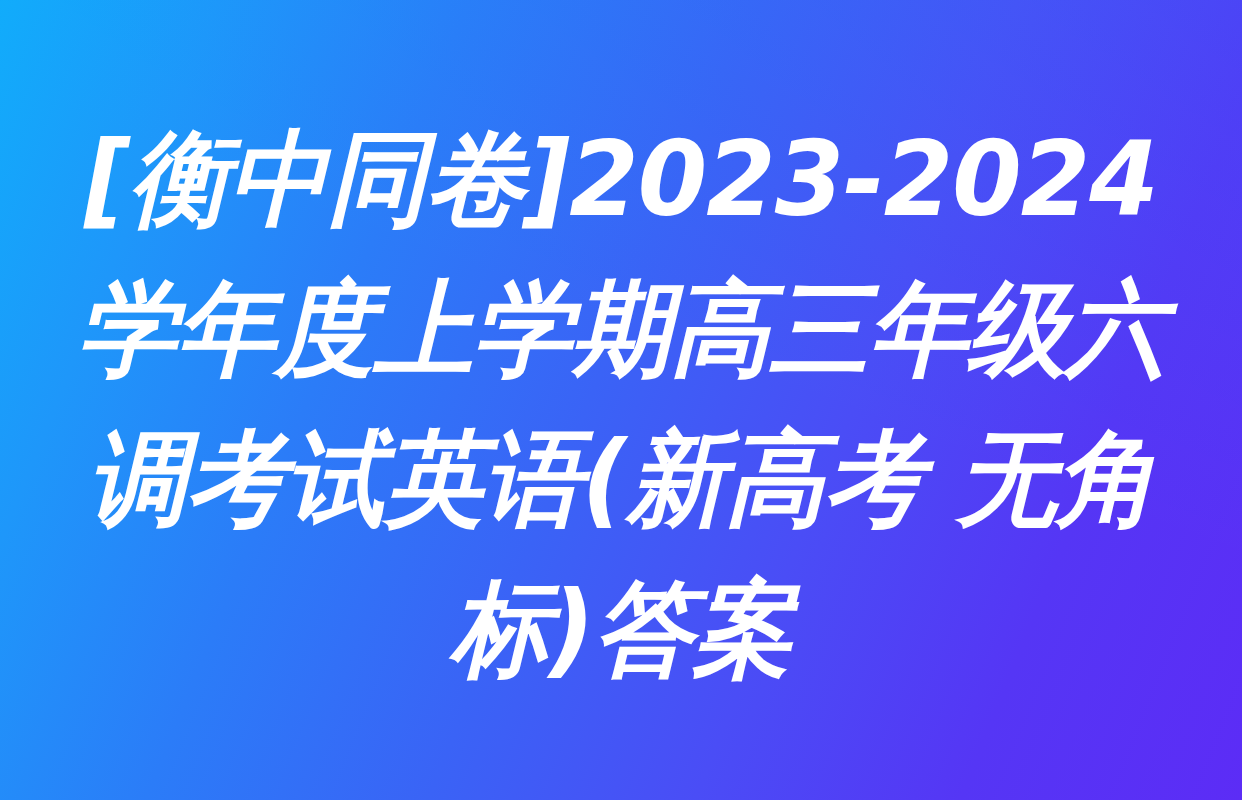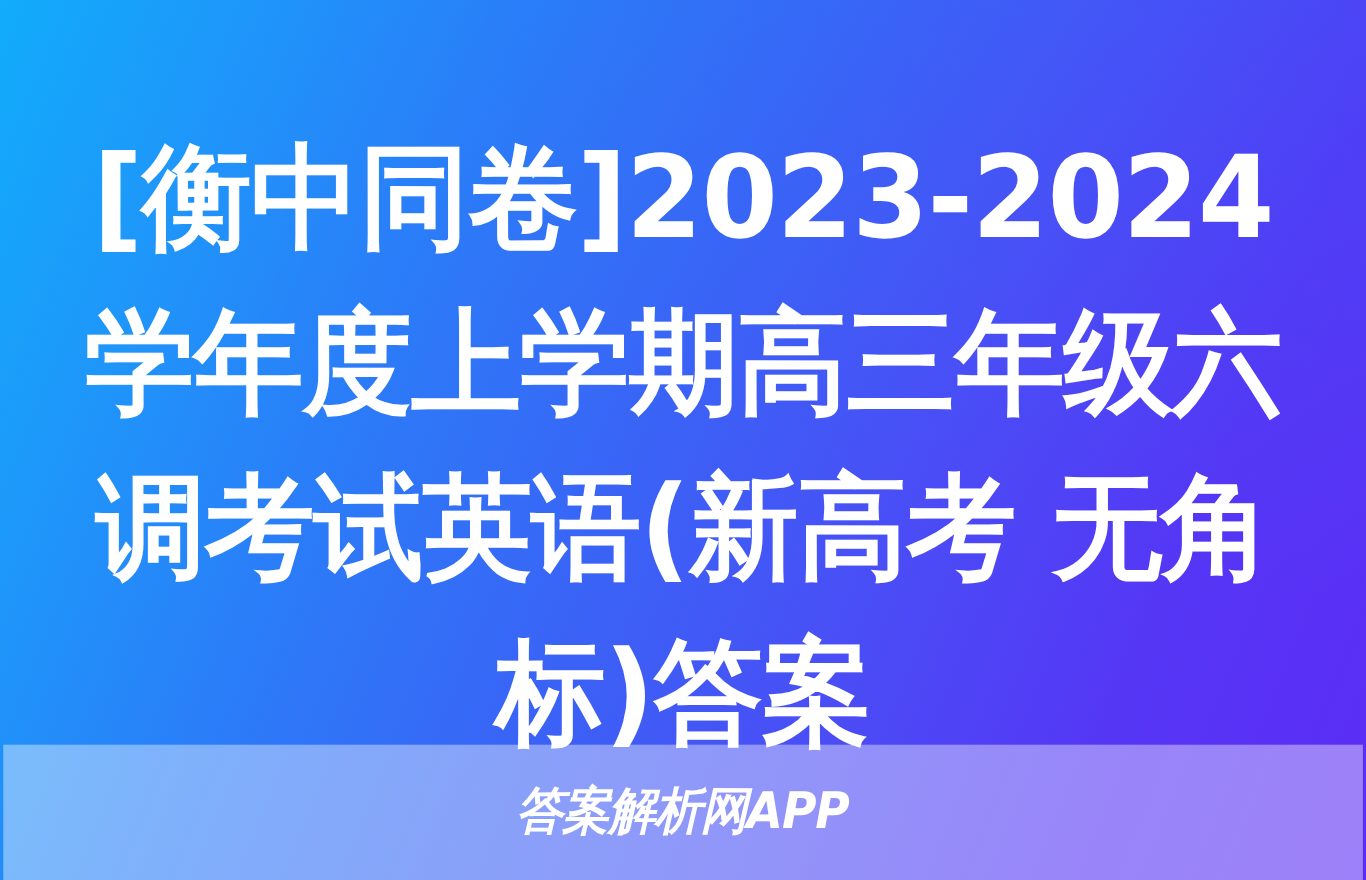--- a/index.html
+++ b/index.html
@@ -44,6 +44,7 @@
     padding: 0 18px;
     box-sizing: border-box;
     text-align: center;
+    font-style: italic;
   }
 
   .title-line {

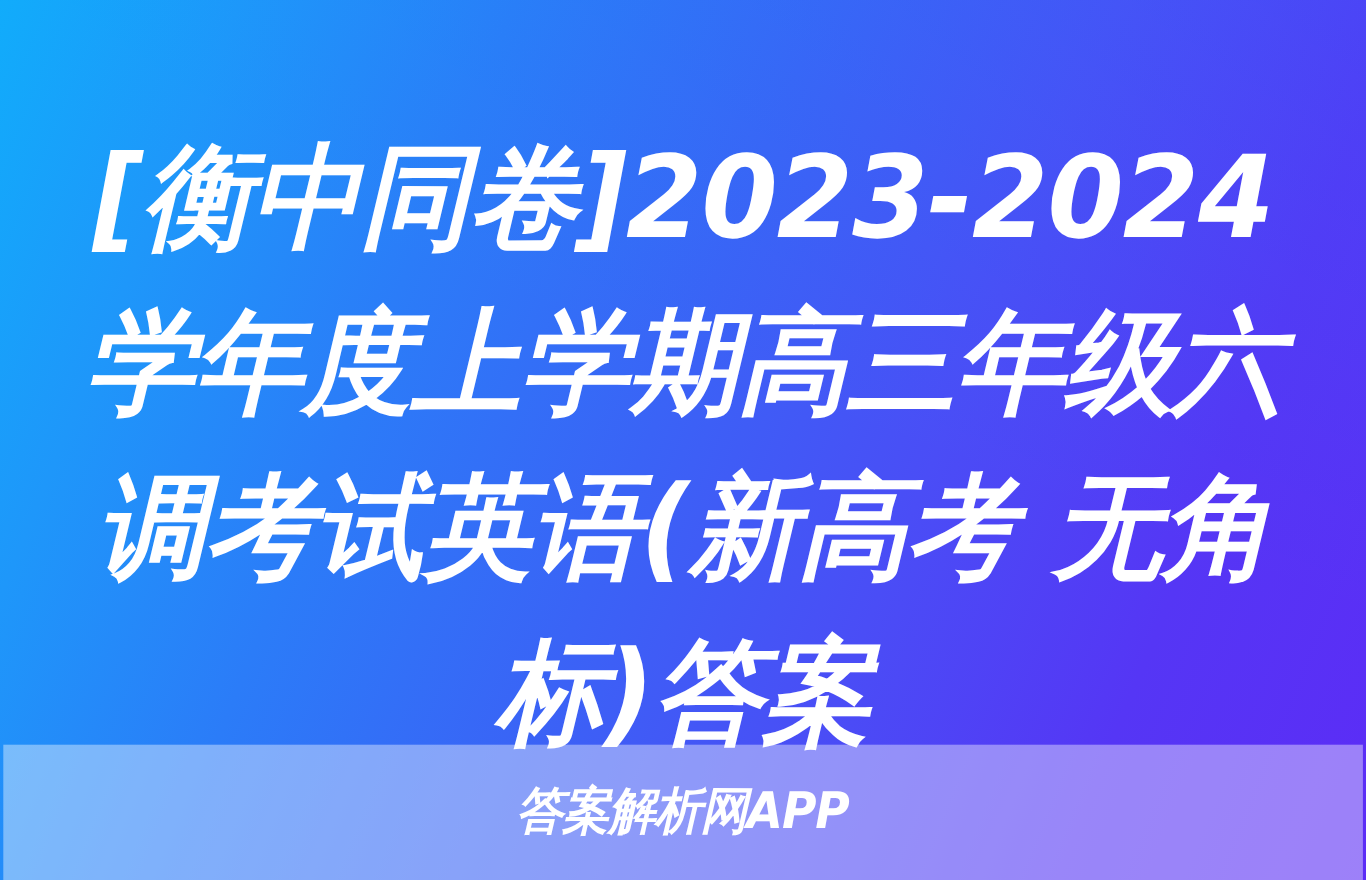--- a/index.html
+++ b/index.html
@@ -96,9 +96,6 @@
     <div class="title-line">标)答案</div>
   </div>
 
-  <div class="footer-bar">
-    <span class="footer-text">答案解析网APP</span>
-  </div>
 
 </div>
 

